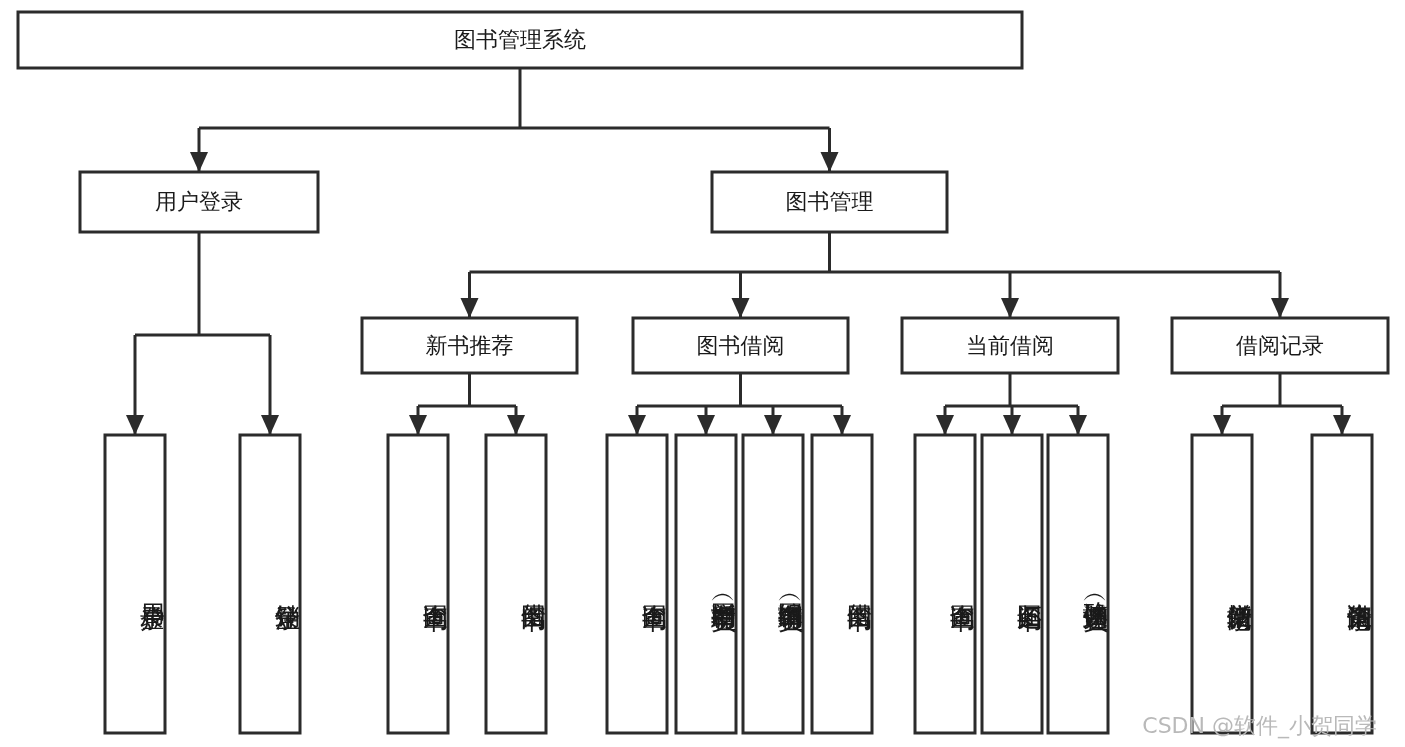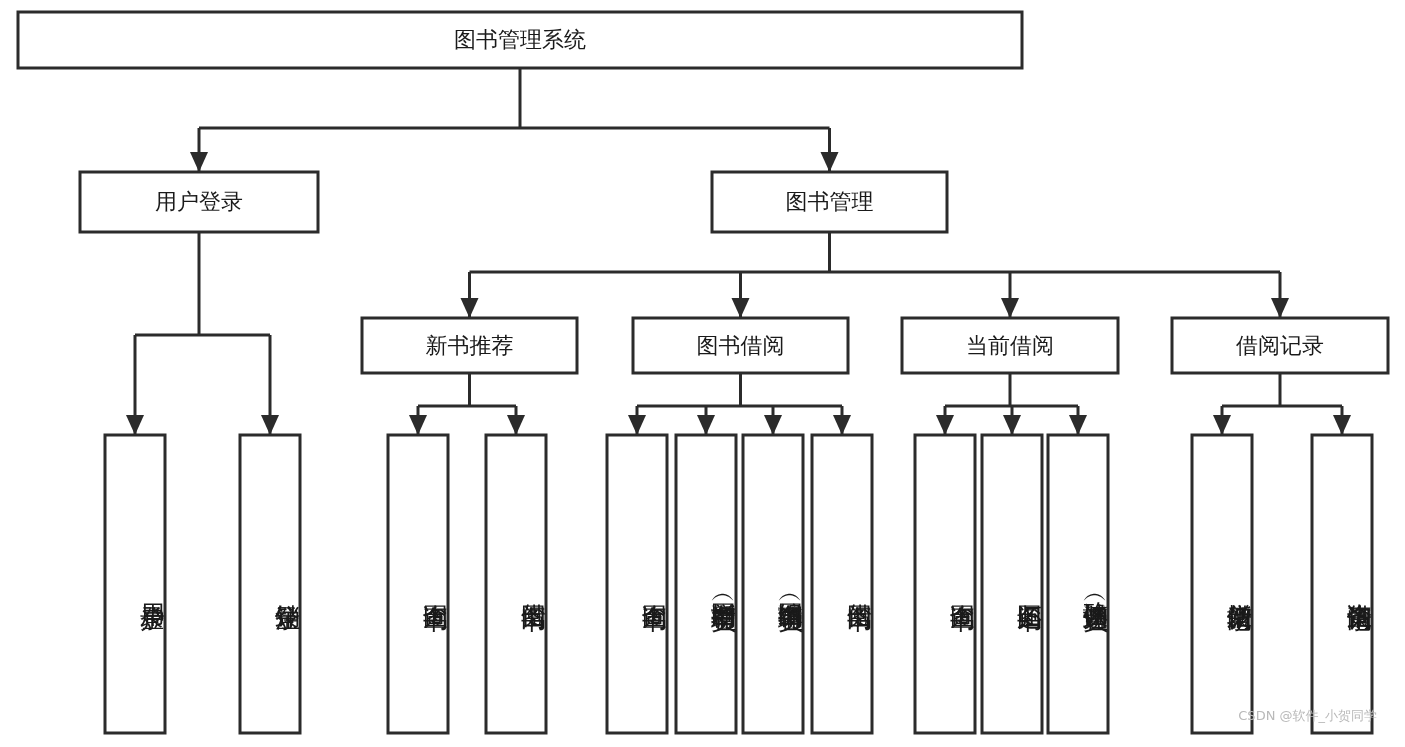--- a/index.html
+++ b/index.html
@@ -67,9 +67,9 @@
   .watermark {
     position: absolute;
     right: 8px;
-    bottom: 22px;
-    font-family: "DejaVu Sans", "Liberation Sans", sans-serif;
-    font-size: 13px;
+    bottom: 6px;
+    font-family: "DejaVu Sans", "Liberation Sans", sans-serif;
+    font-size: 22px;
     color: #b9b9b9;
     white-space: nowrap;
   }

